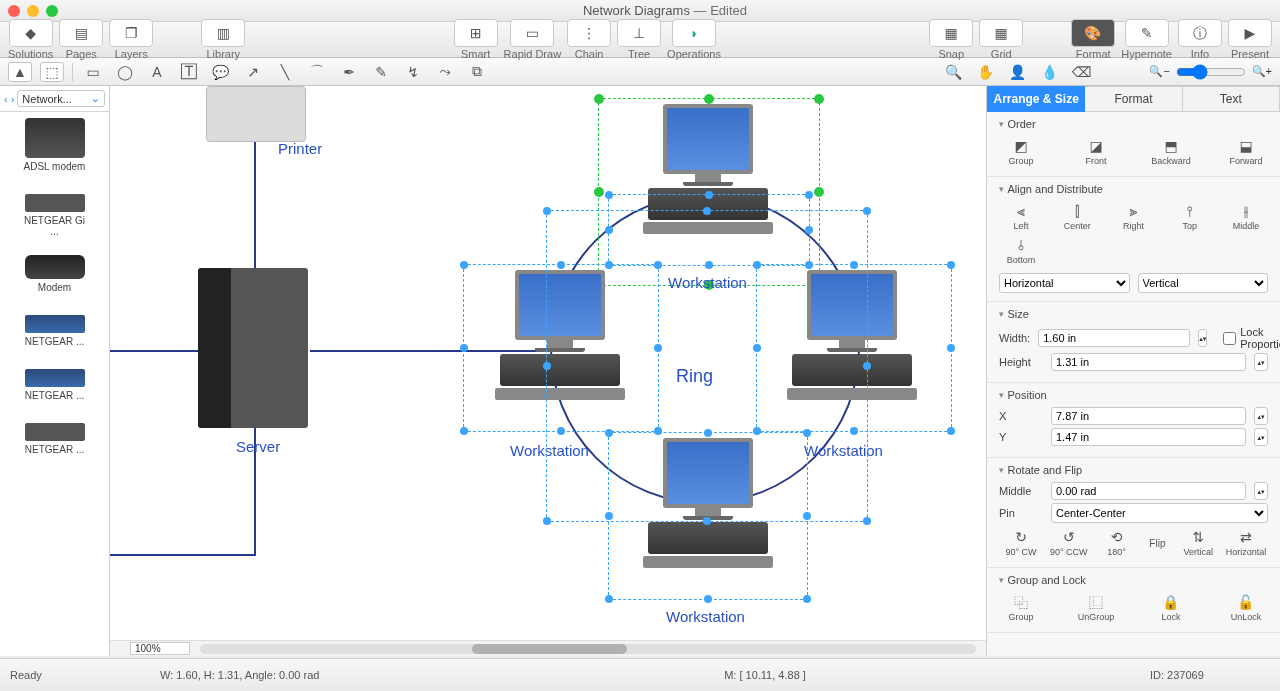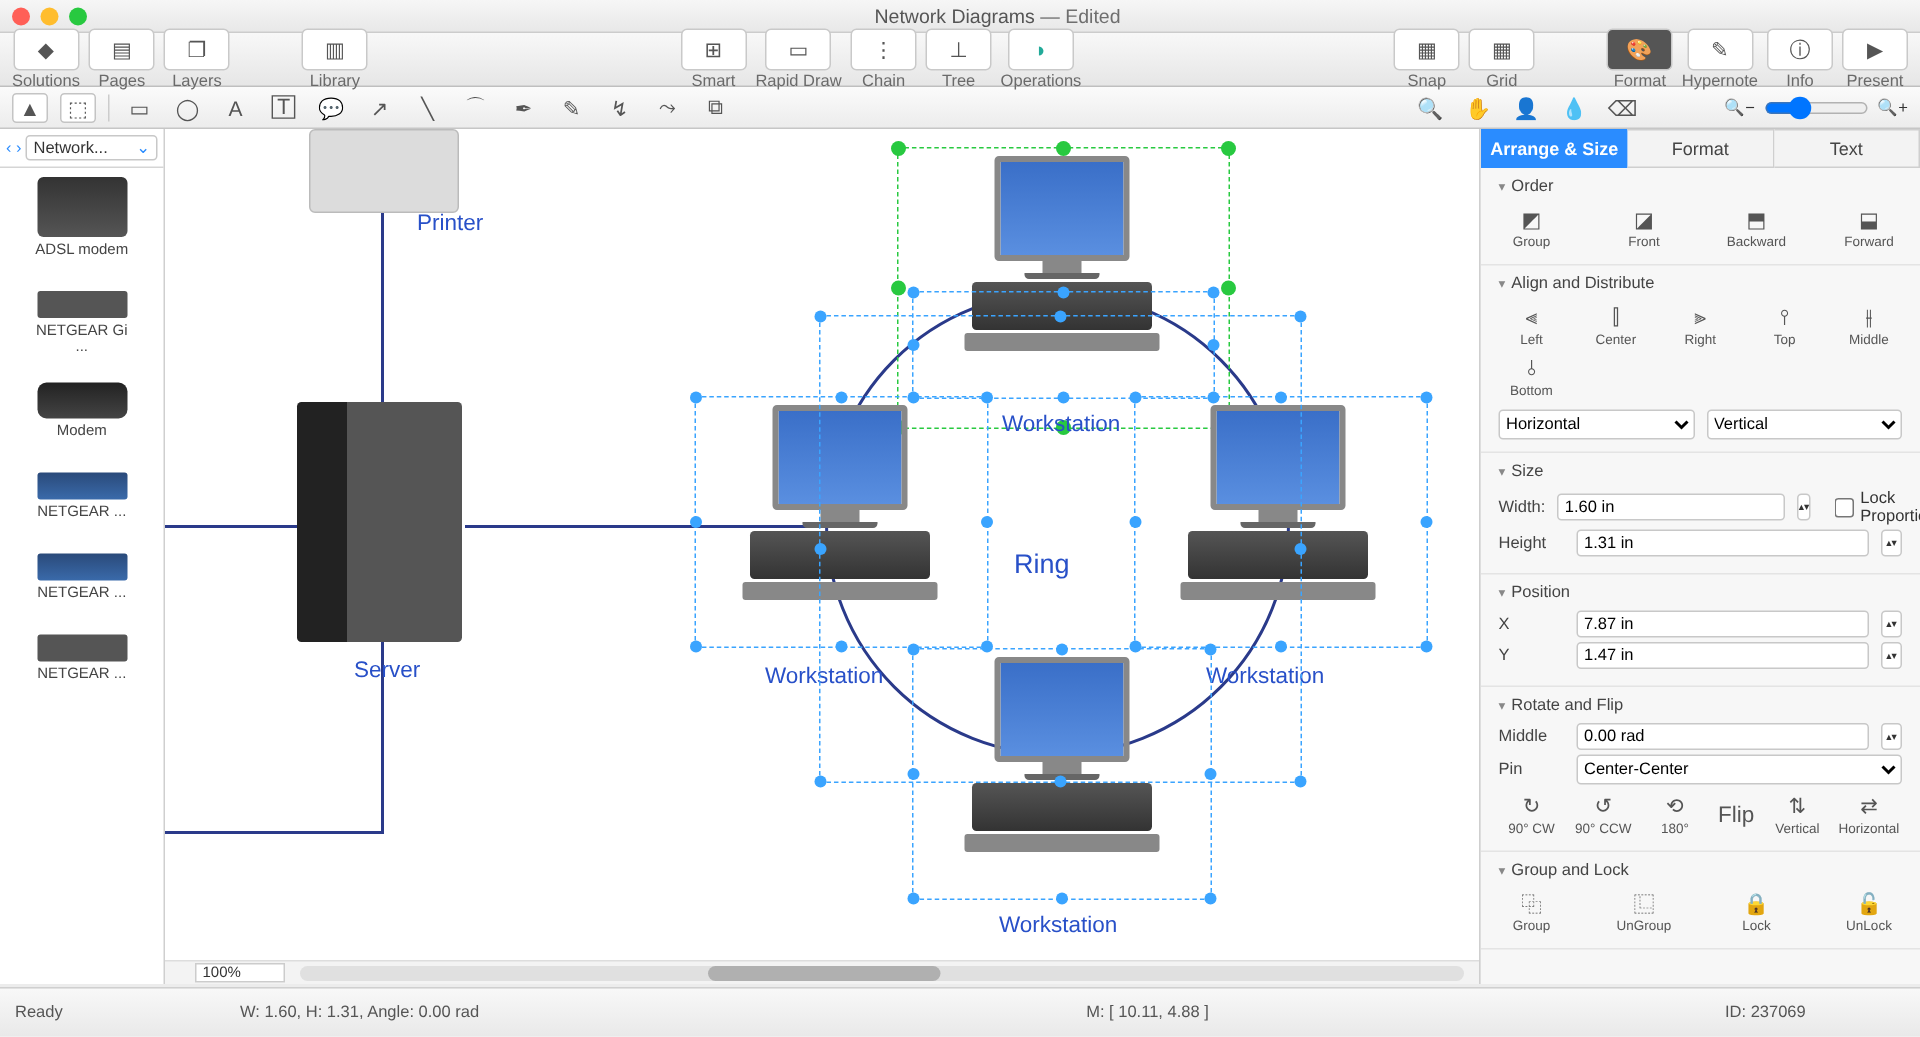--- a/index.html
+++ b/index.html
@@ -95,7 +95,7 @@
 .fldrow input[type=text]{flex:1; height:18px; border:1px solid #c8c8c8; border-radius:3px; font-size:11px; padding:0 4px; background:#fff;}
 .stepper{width:14px; height:18px; border:1px solid #c8c8c8; border-radius:3px; background:#fff; font-size:7px; display:flex; flex-direction:column; align-items:center; justify-content:center; line-height:7px;}
 .chk{display:flex; align-items:center; gap:4px; font-size:11px;}
-.flip-lbl{font-size:15px; color:#555;}
+.flip-lbl{font-size:10px; color:#555;}
 
 
 .status{position:absolute; left:0; right:0; bottom:0; height:19px; background:linear-gradient(#f8f8f8,#e9e9e9); border-top:1px solid #cfcfcf; display:flex; align-items:center; font-size:11px; color:#555; padding:16px 10px; gap:30px;}

